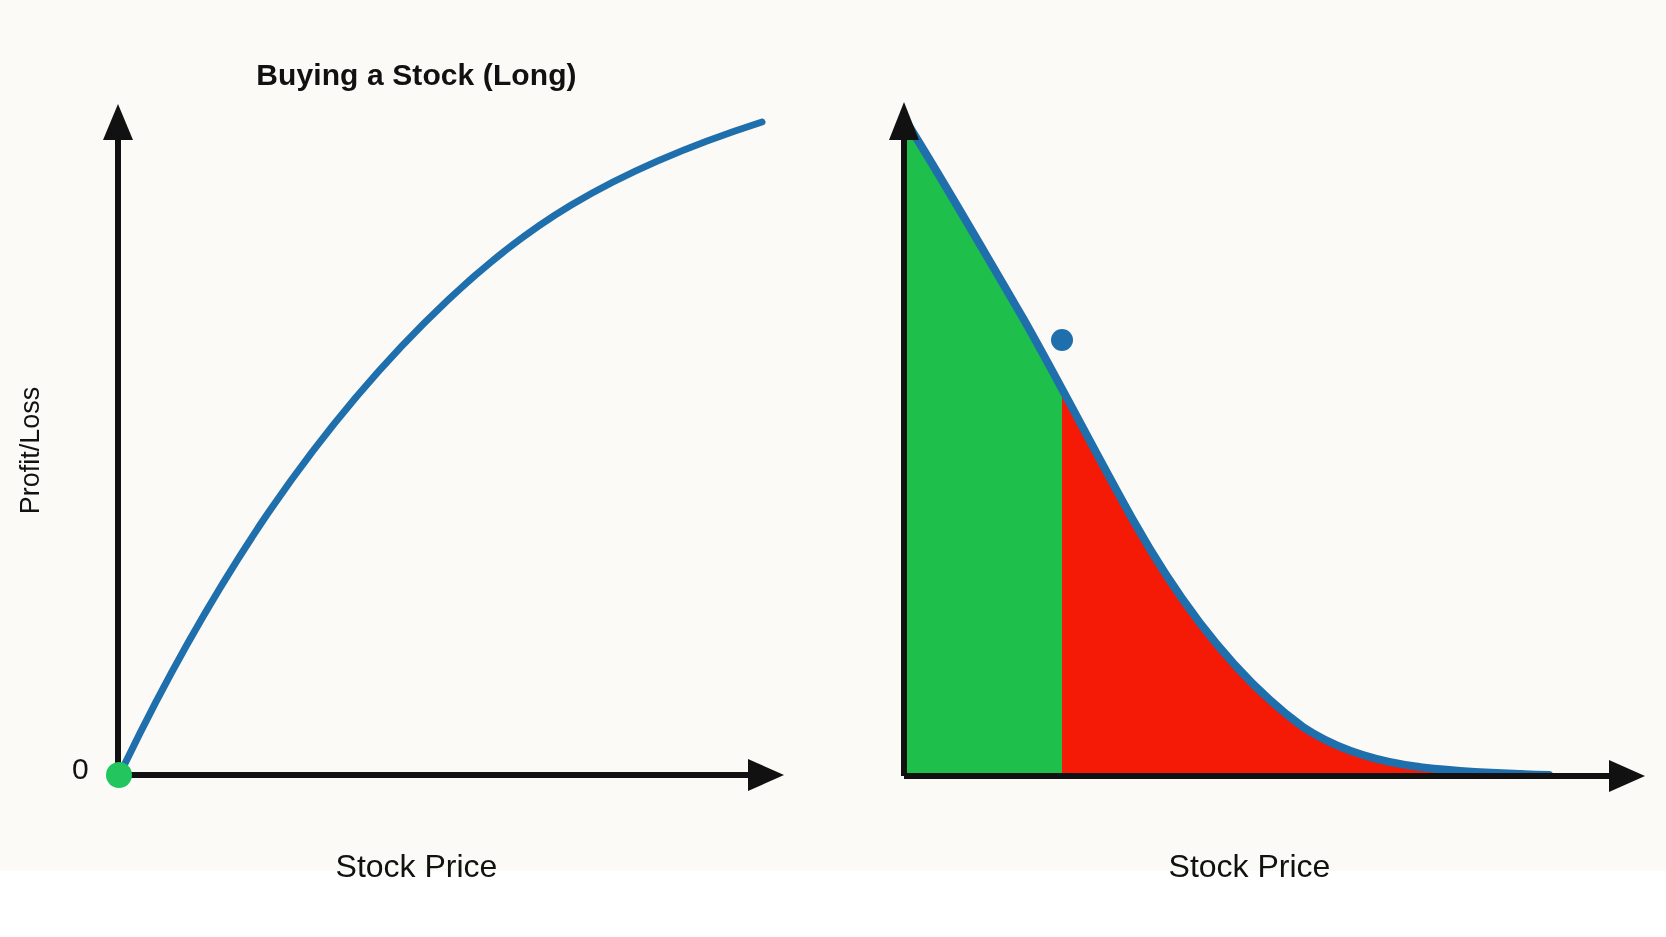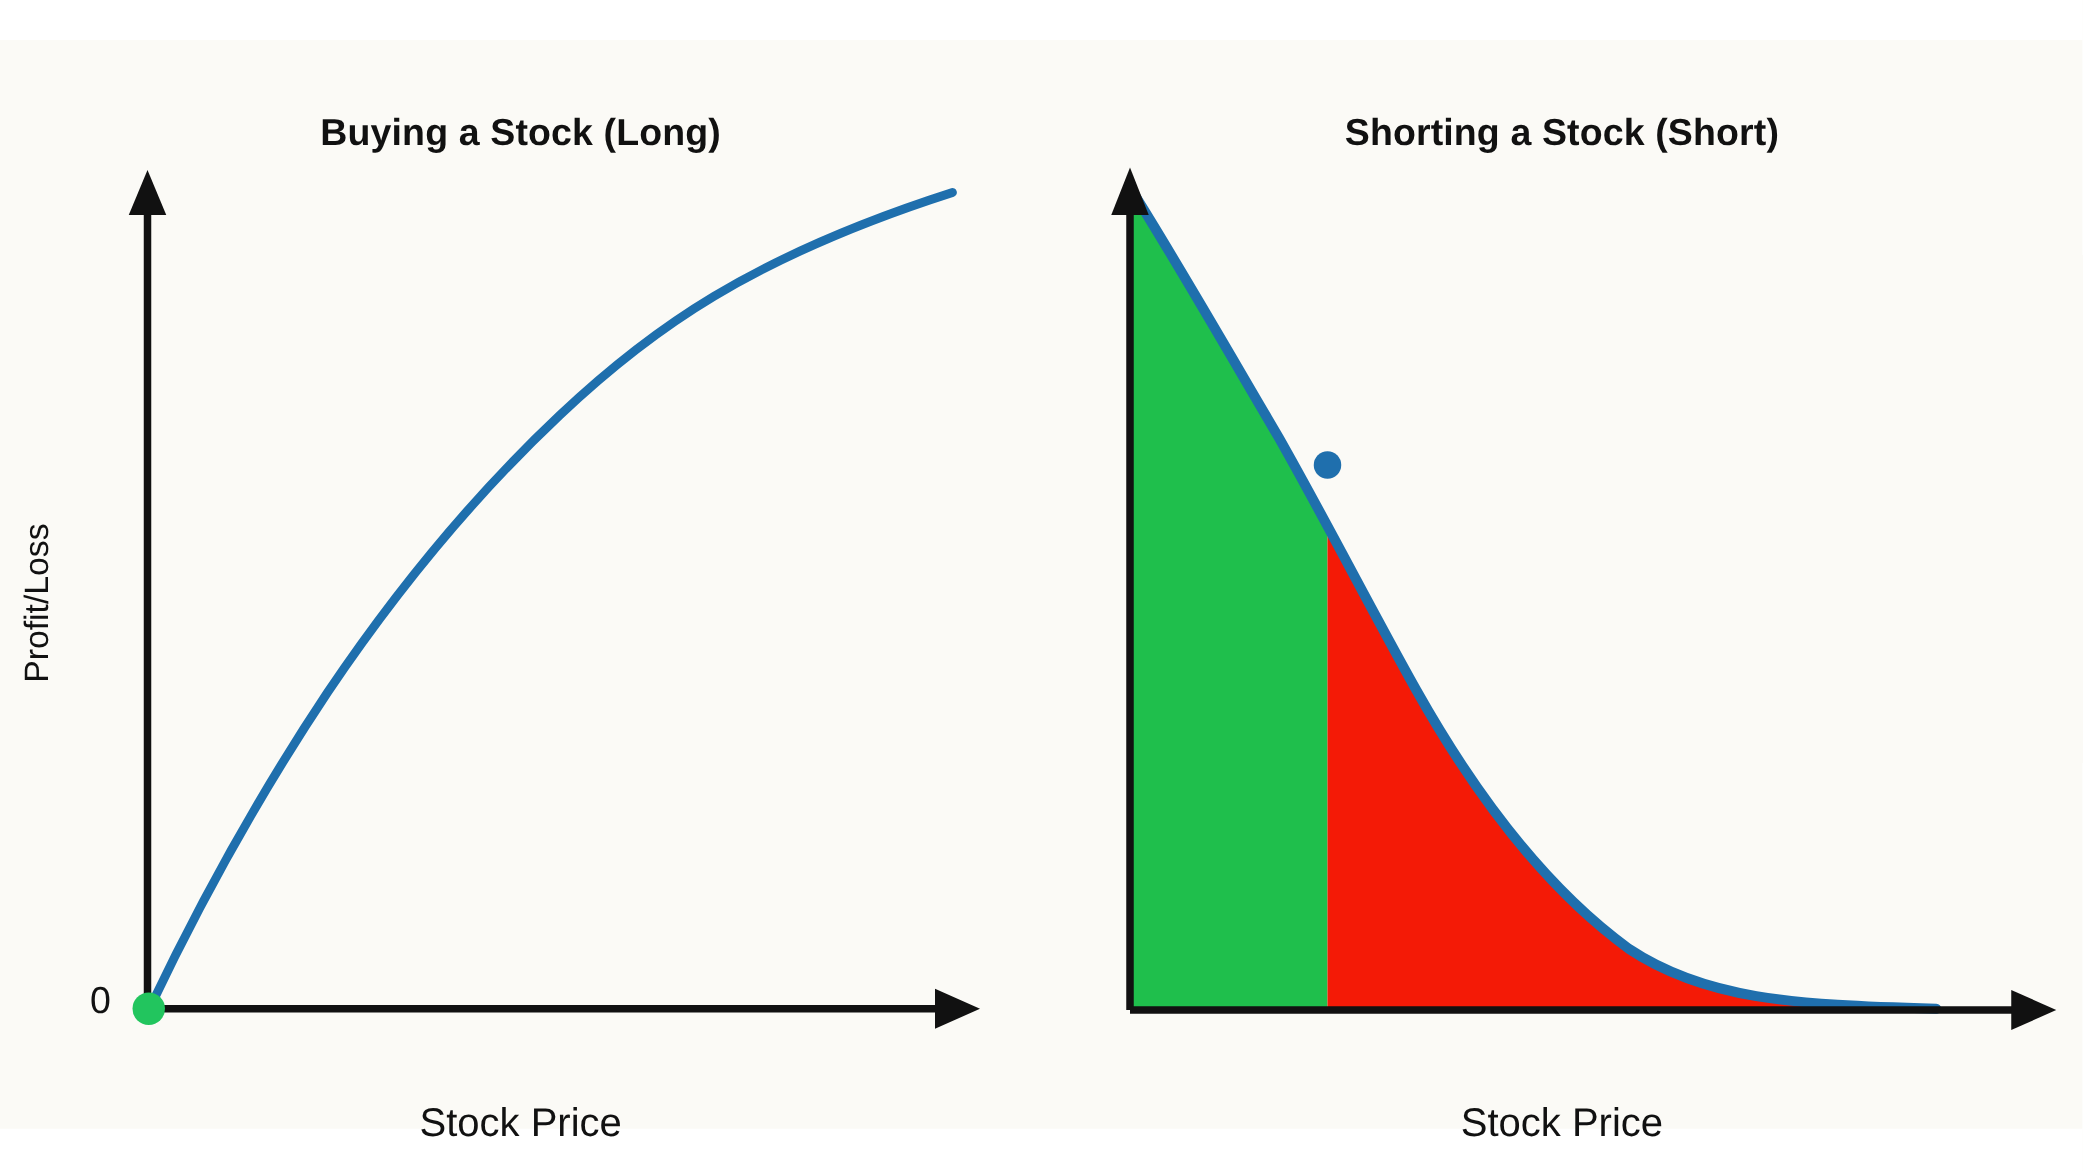--- a/index.html
+++ b/index.html
@@ -20,7 +20,6 @@
     width: 1666px;
     height: 871px;
     background: #fbfaf6;
-    margin-top: 32px;
   }
   .panel {
     position: absolute;

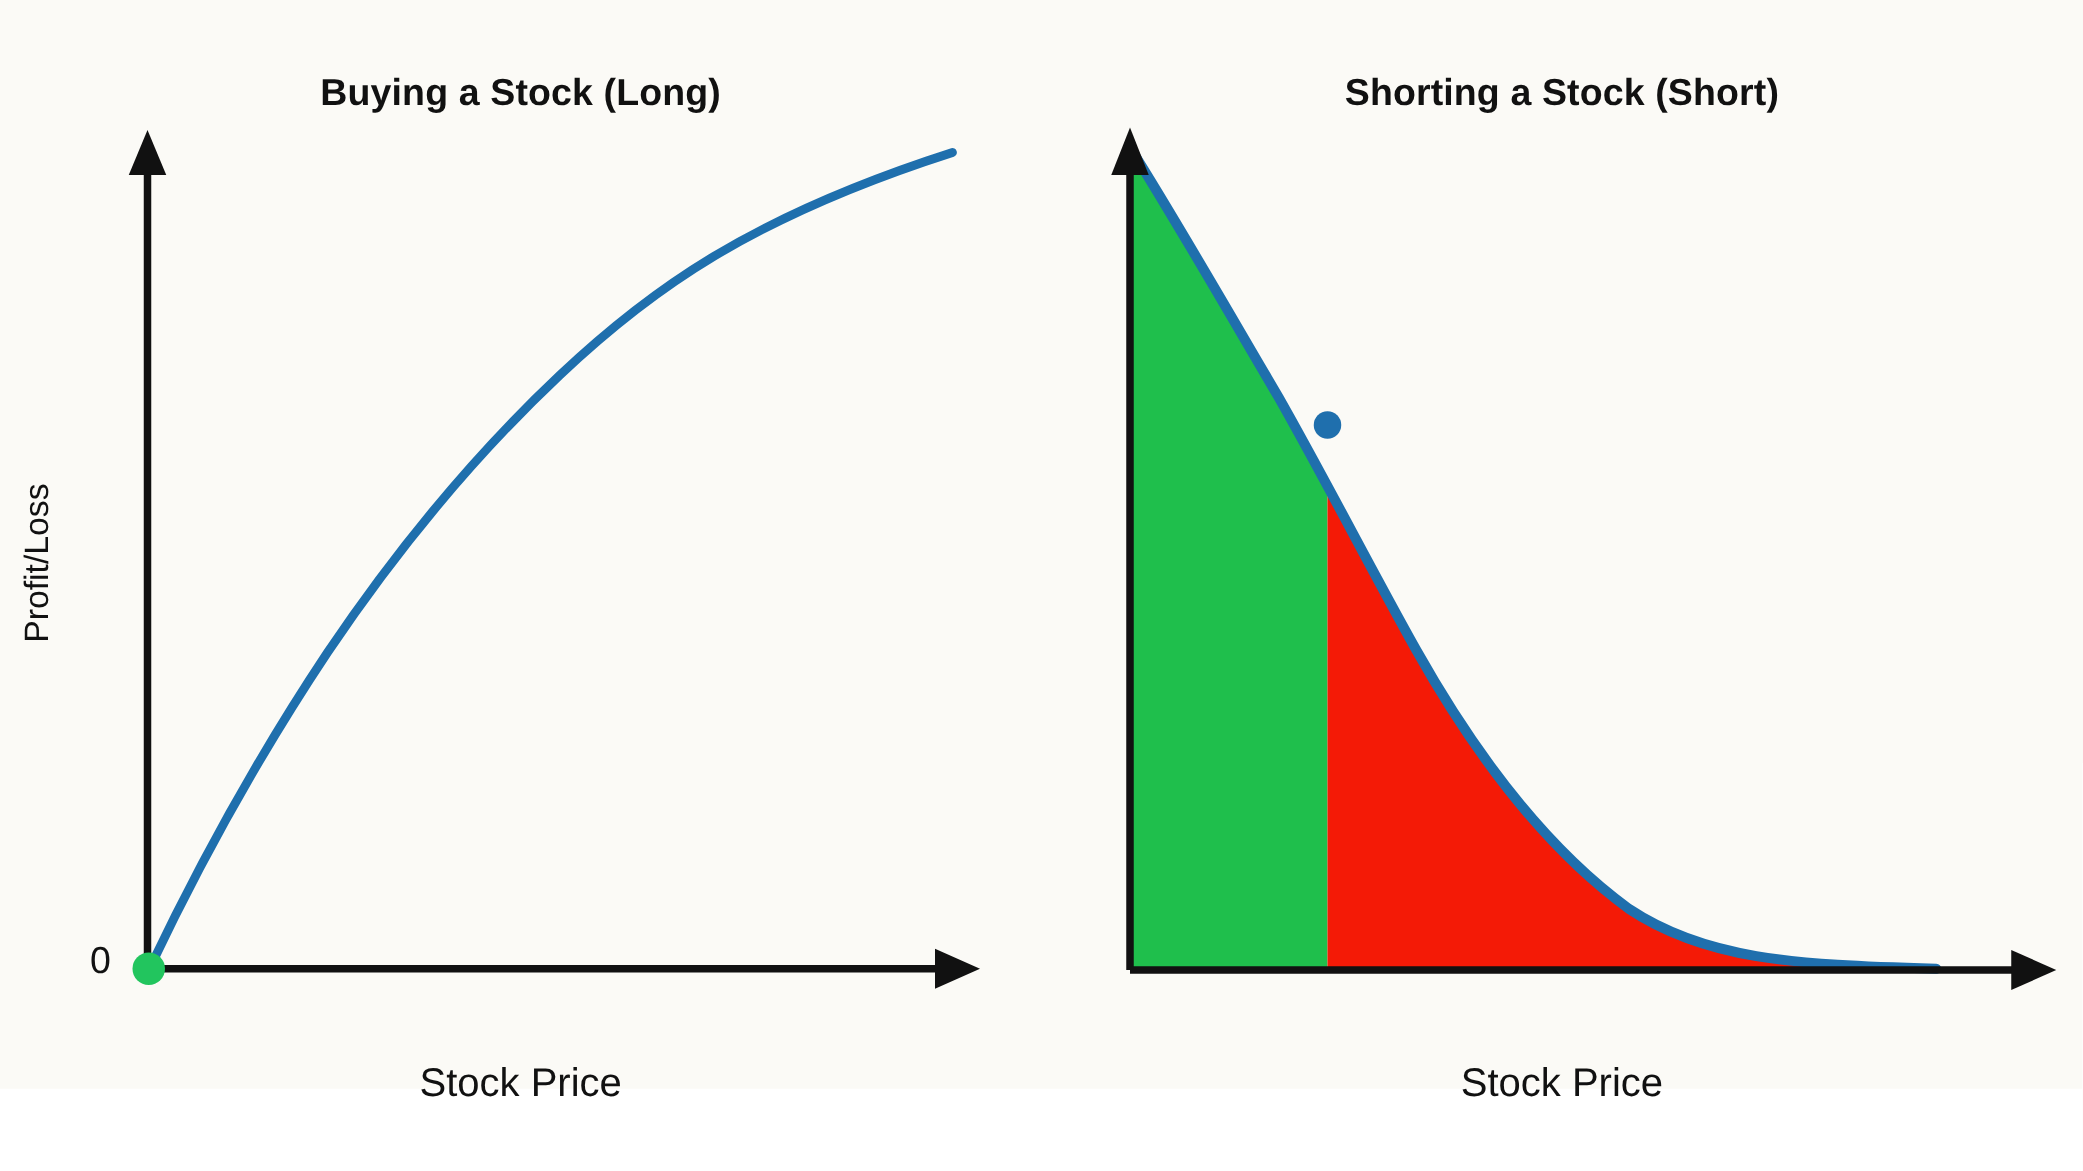--- a/index.html
+++ b/index.html
@@ -115,7 +115,6 @@
 
   <div class="panel" id="panel-short">
 
-    <div class="chart-title">Shorting a Stock (Short)</div>
 
     <svg class="plot" id="svg-short" viewBox="0 0 833 937">
       <defs>

